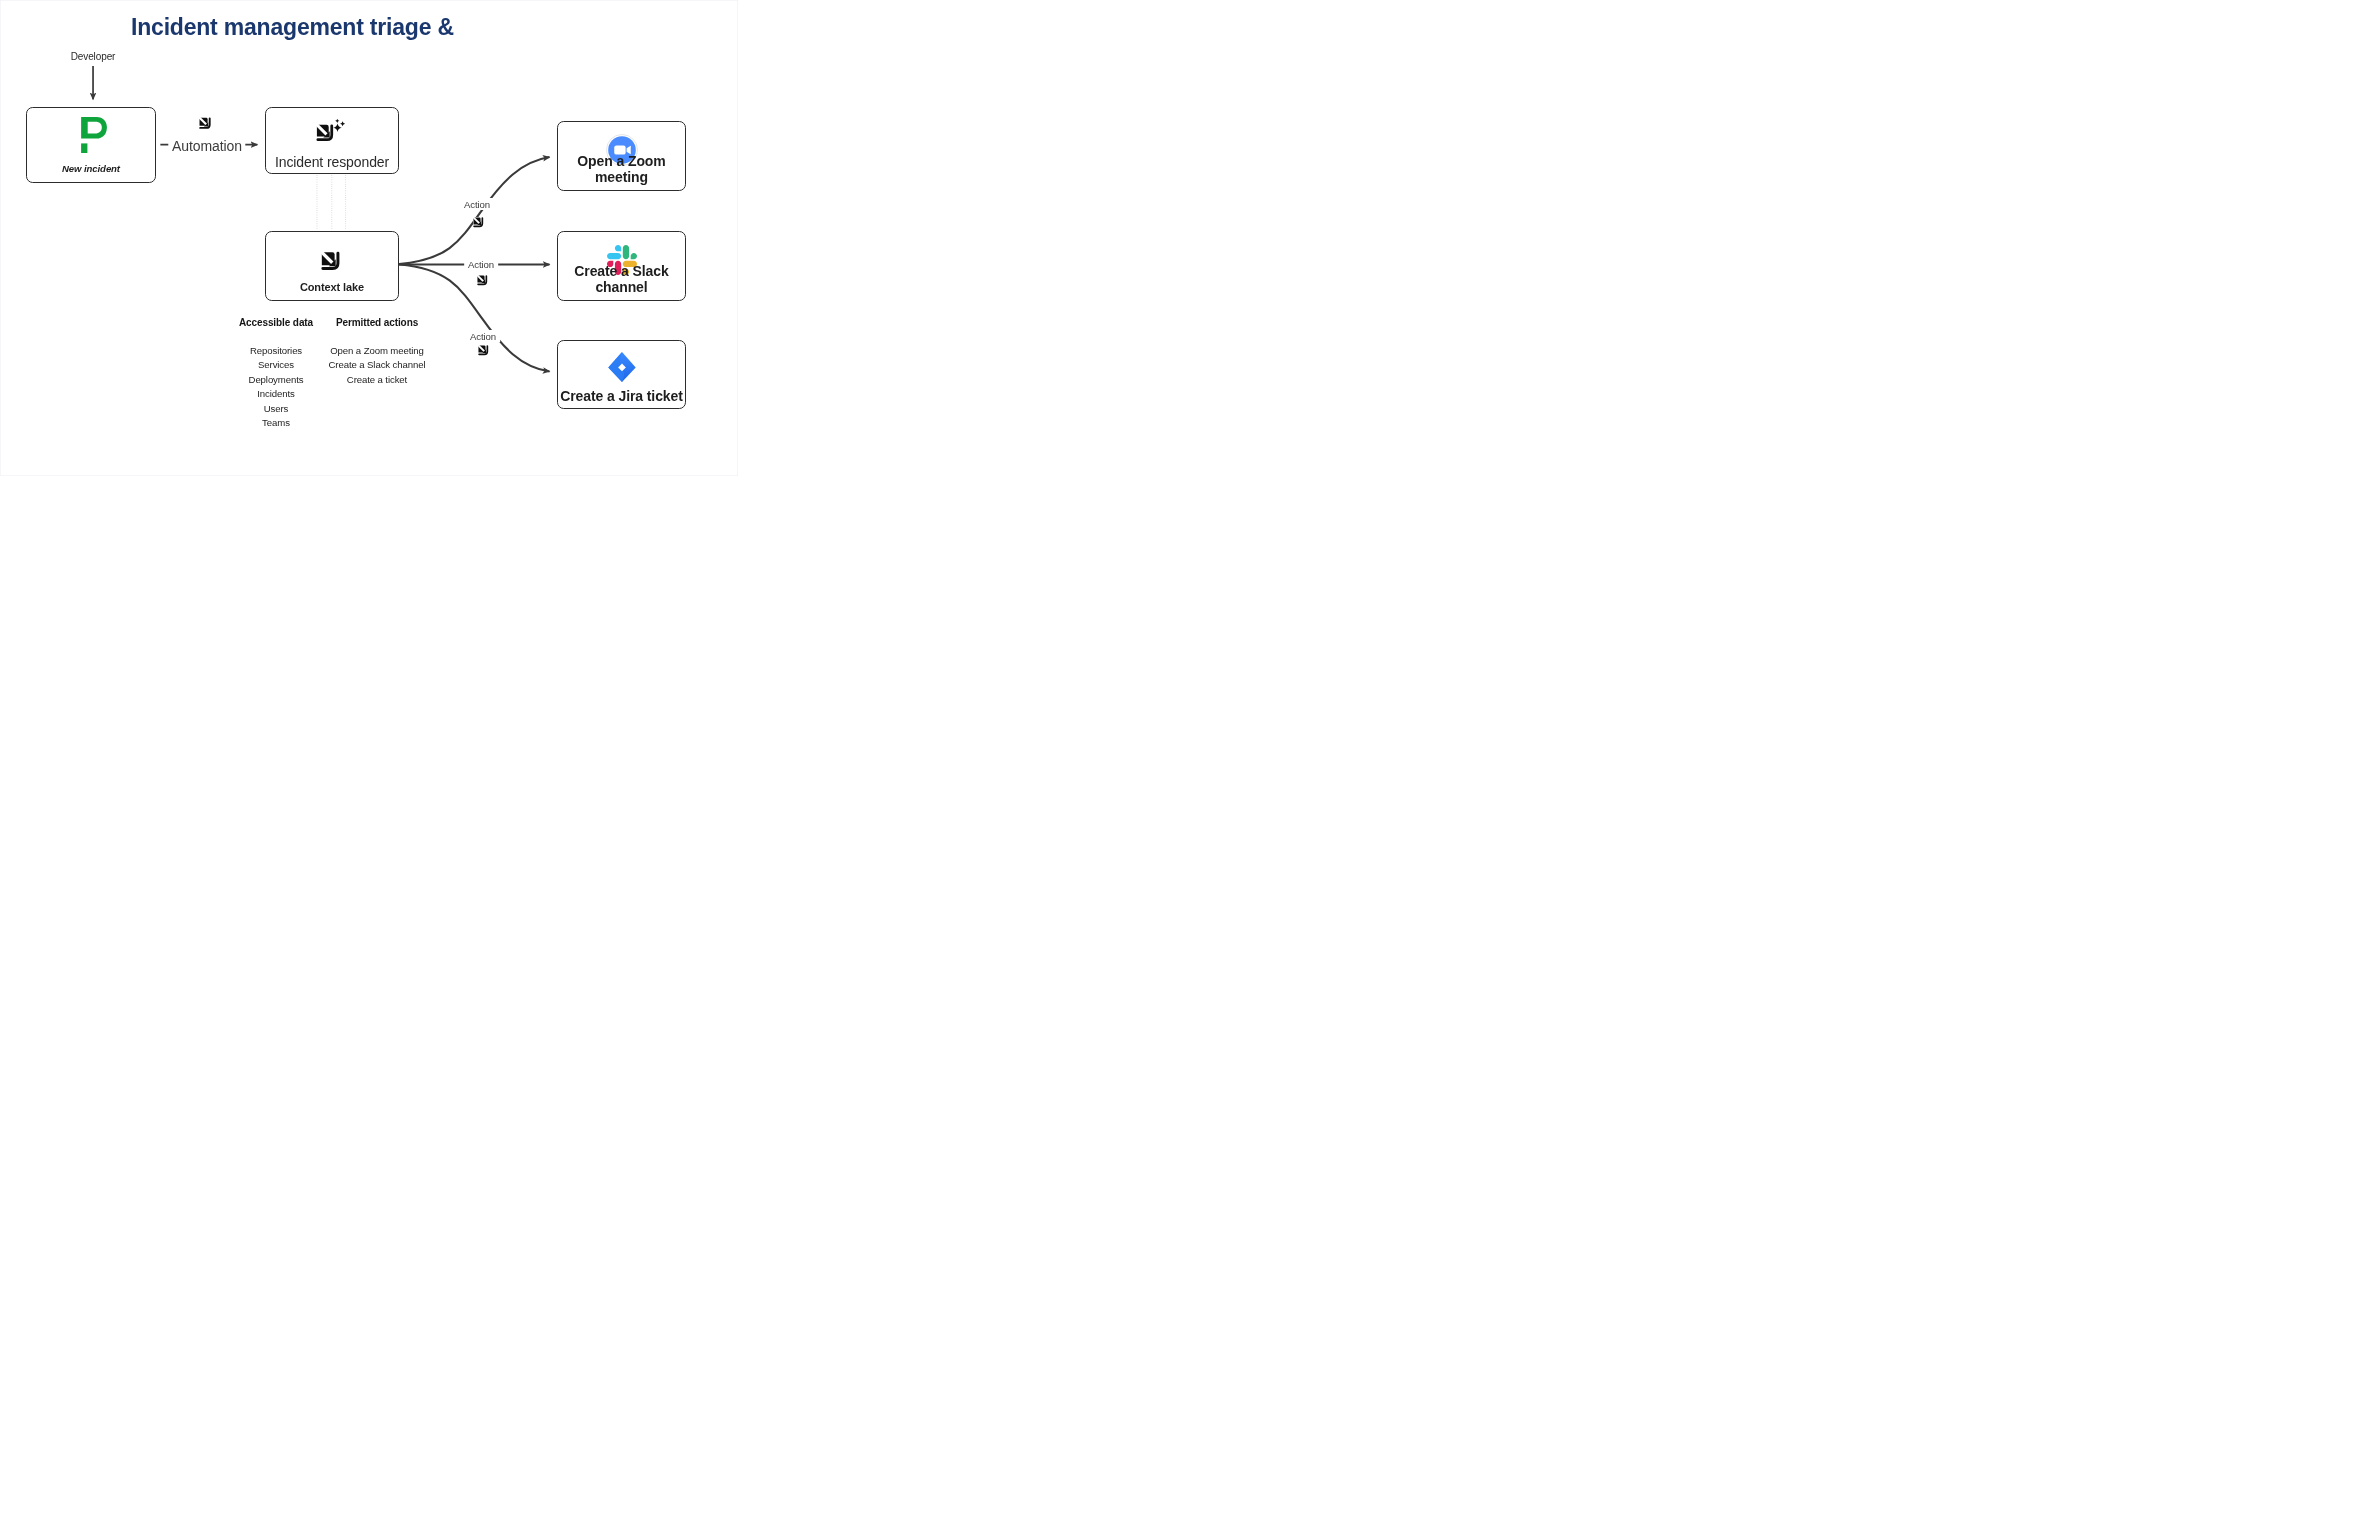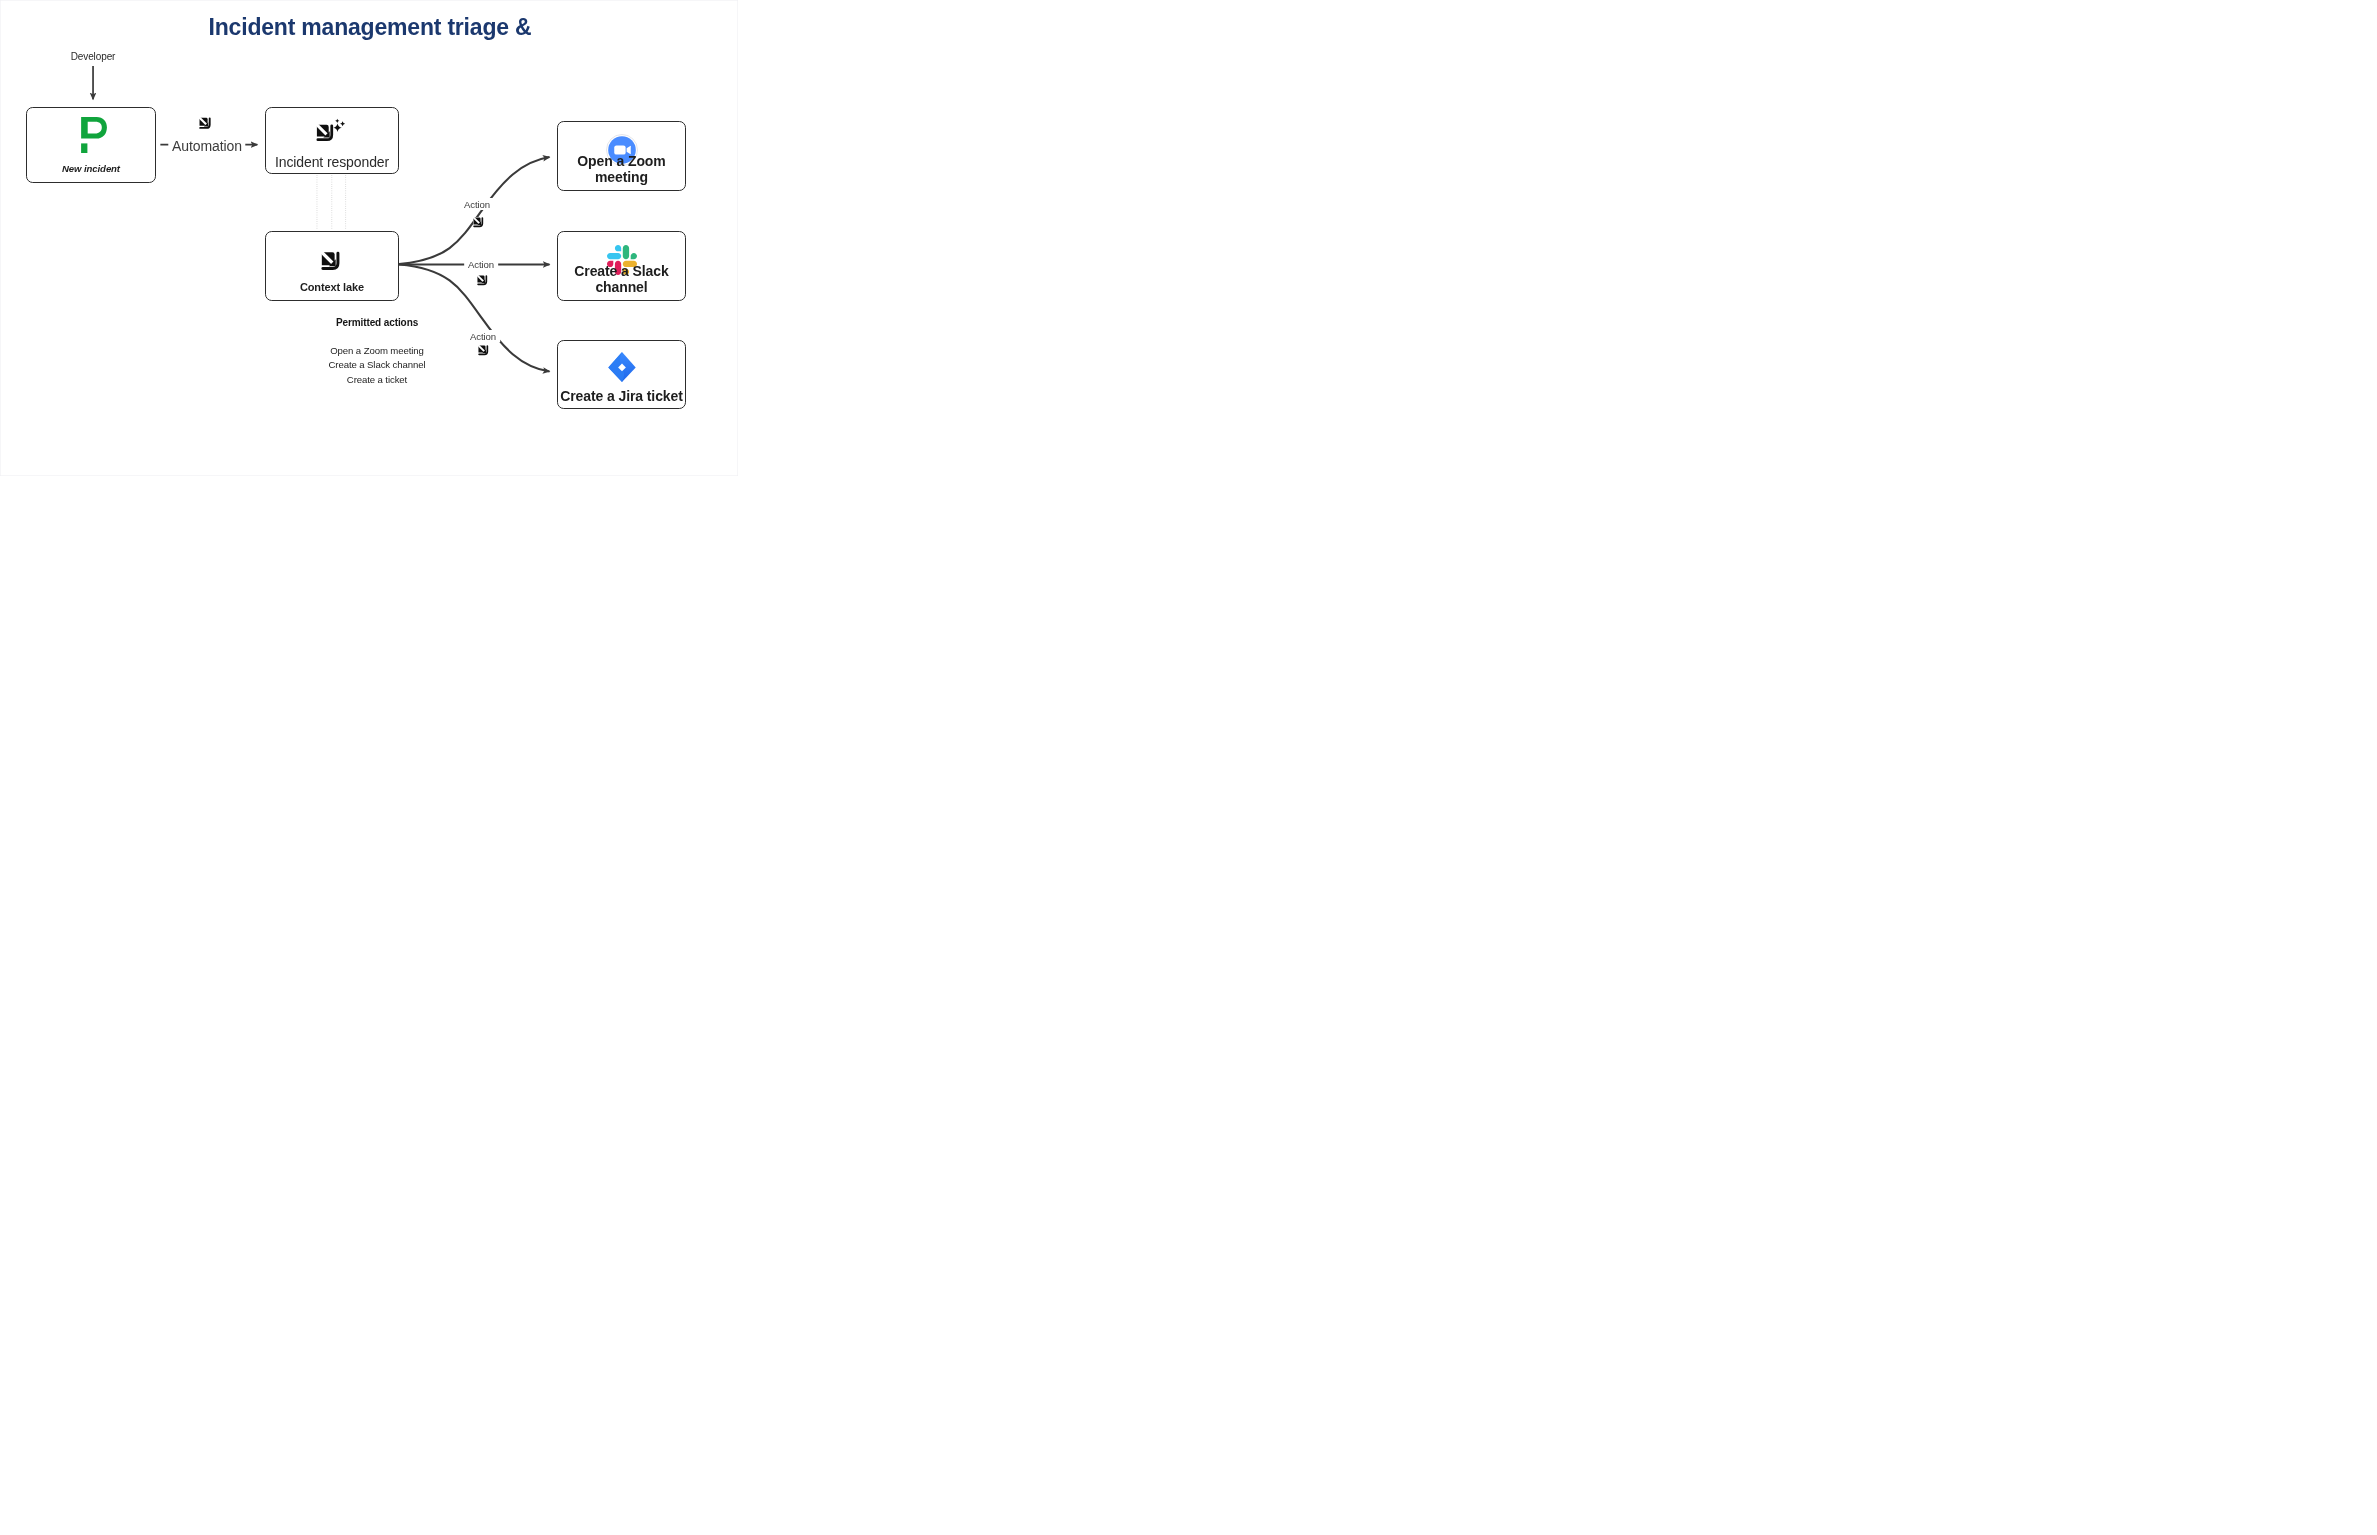--- a/index.html
+++ b/index.html
@@ -15,7 +15,7 @@
           box-shadow:inset 0 0 0 0.5px #eeeef2;}
   .connectors{position:absolute;left:0;top:0;width:738px;height:476px;z-index:1;}
   .title{position:absolute;left:370px;top:10.5px;transform:translateX(-50%);
-         width:478px;text-align:center;font-size:23px;font-weight:bold;
+         width:478px;font-size:23px;font-weight:bold;
          line-height:33px;color:var(--title-navy);letter-spacing:-0.2px;z-index:2;}
   .node{position:absolute;background:#fff;border:0.7px solid var(--box-border);
         border-radius:6.7px;z-index:2;}

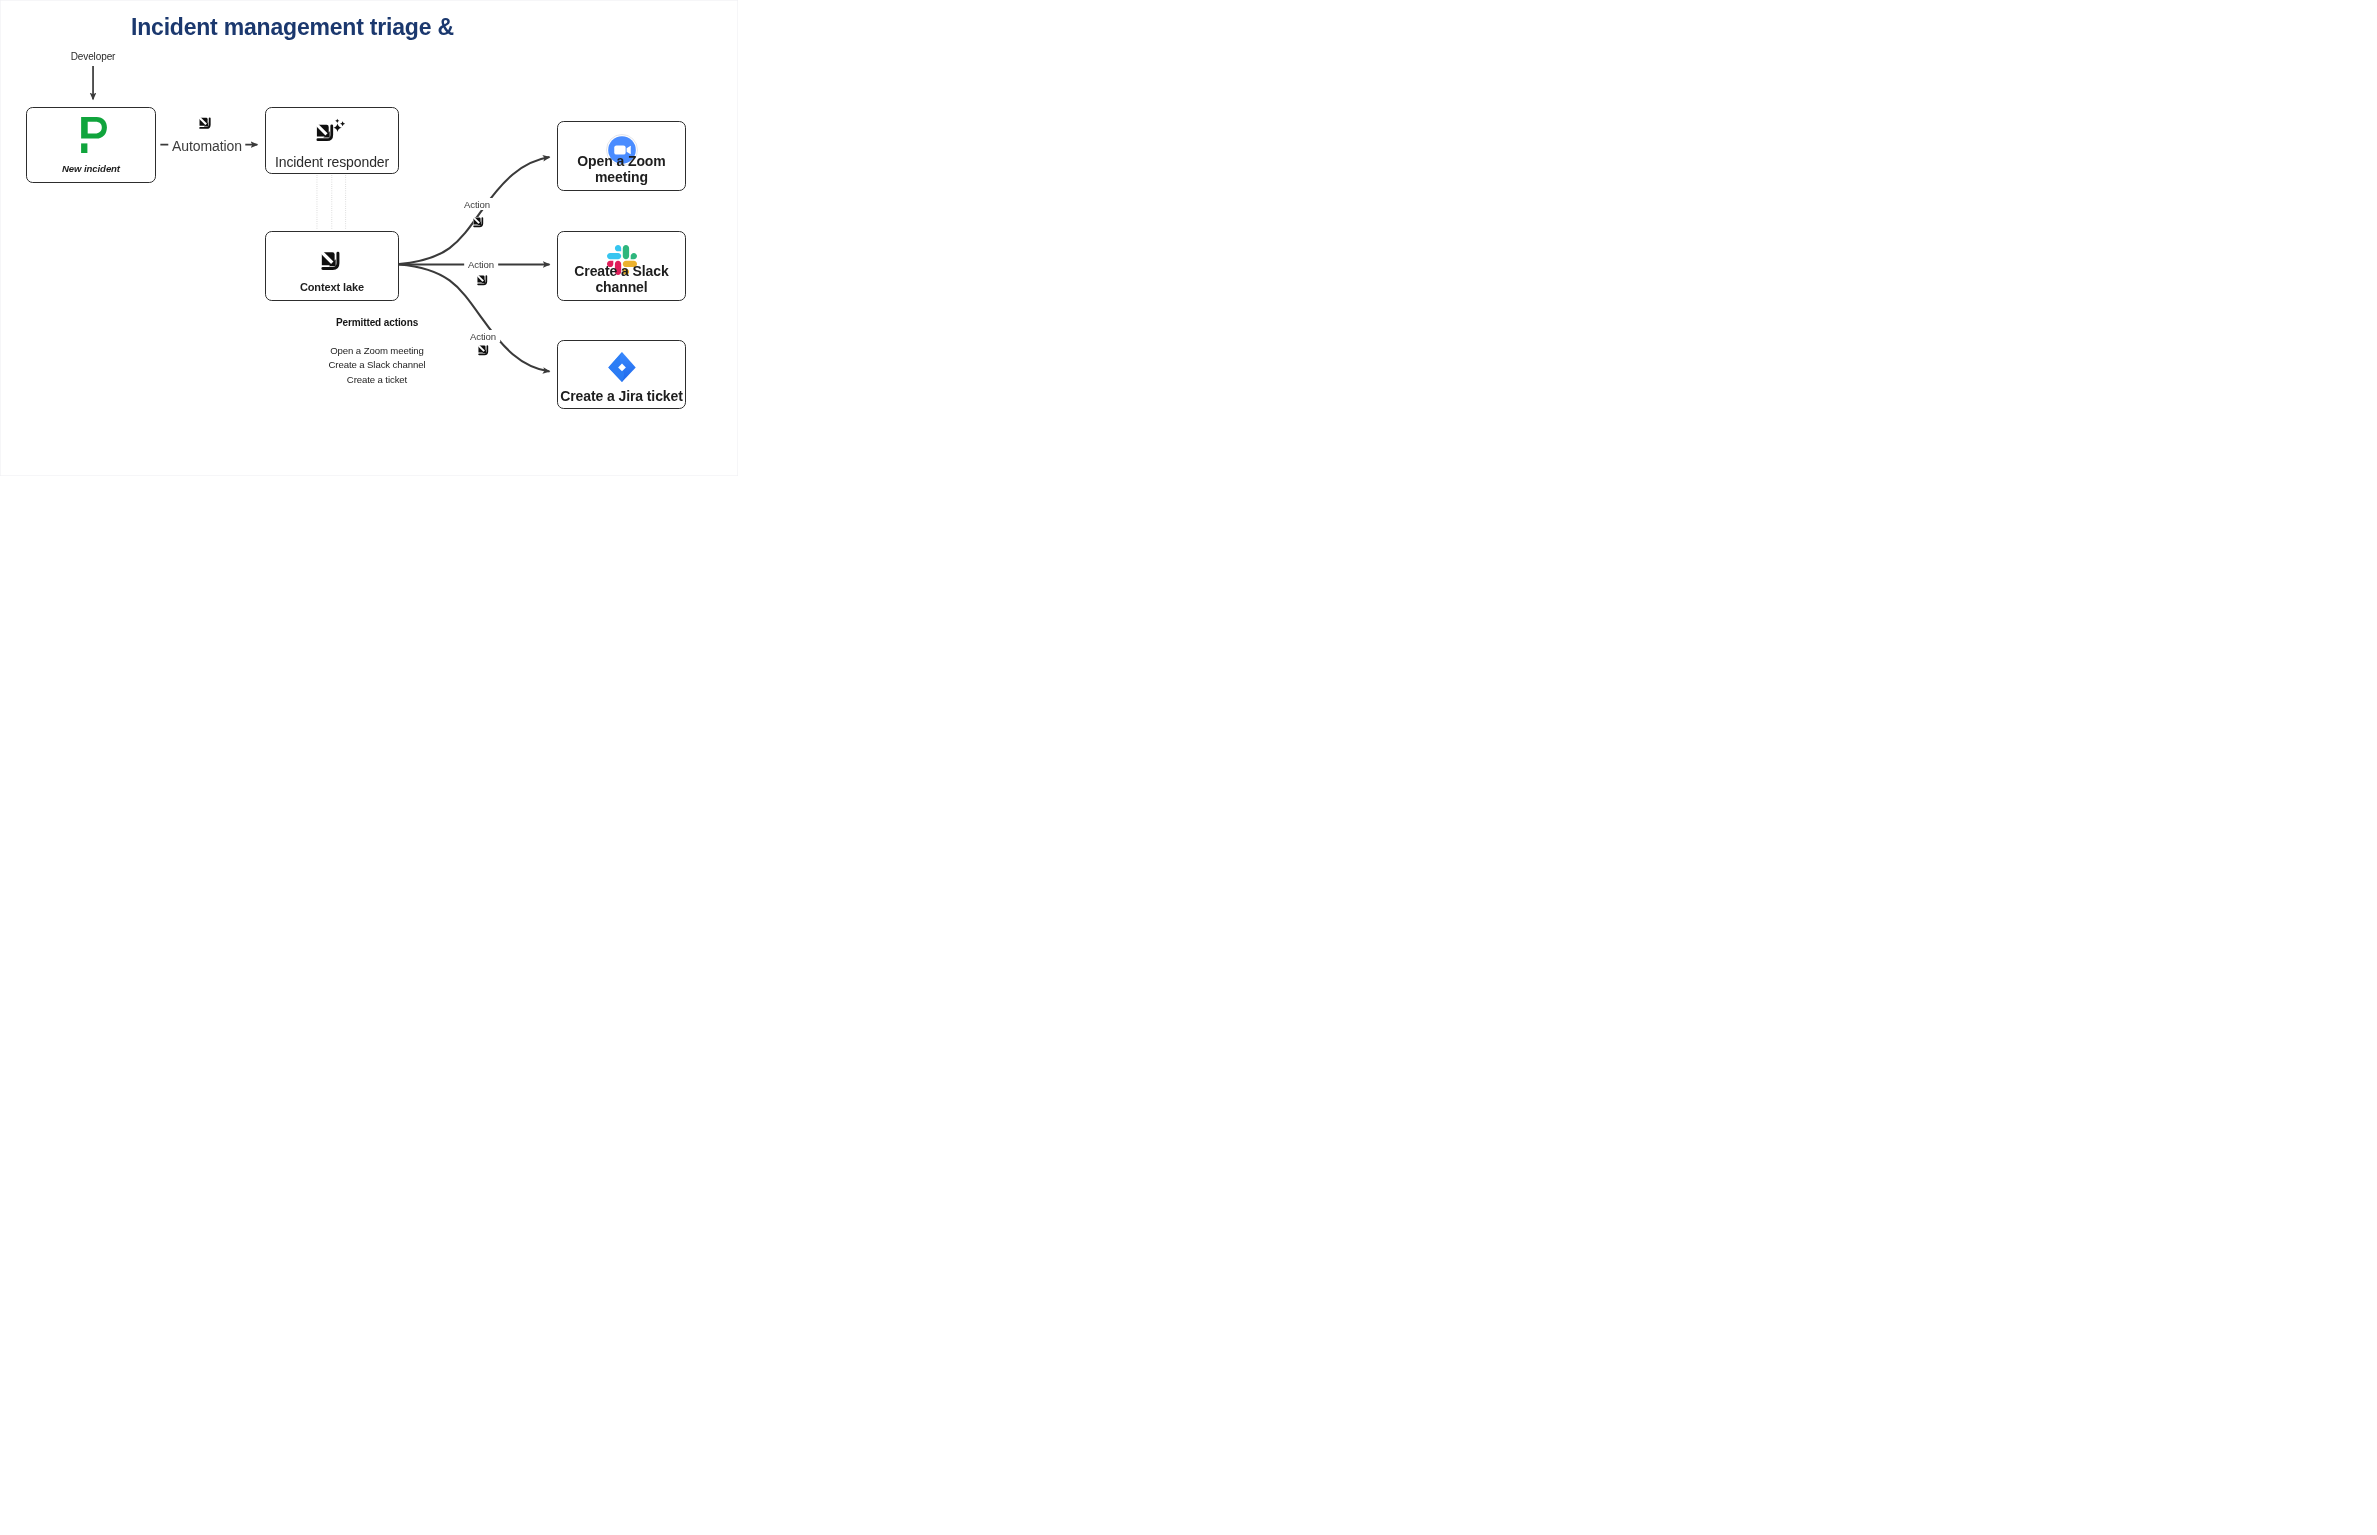--- a/index.html
+++ b/index.html
@@ -193,6 +193,17 @@
     <div class="node-label" style="bottom:4.3px;">Create a Jira ticket</div>
   </div>
 
+  <div class="list-block" style="left:190px;top:317px;">
+    <div class="list-header">Accessible data</div>
+    <div class="list-items">
+      <div>Repositories</div>
+      <div>Services</div>
+      <div>Deployments</div>
+      <div>Incidents</div>
+      <div>Users</div>
+      <div>Teams</div>
+    </div>
+  </div>
 
   <div class="list-block" style="left:291px;top:317px;">
     <div class="list-header">Permitted actions</div>

